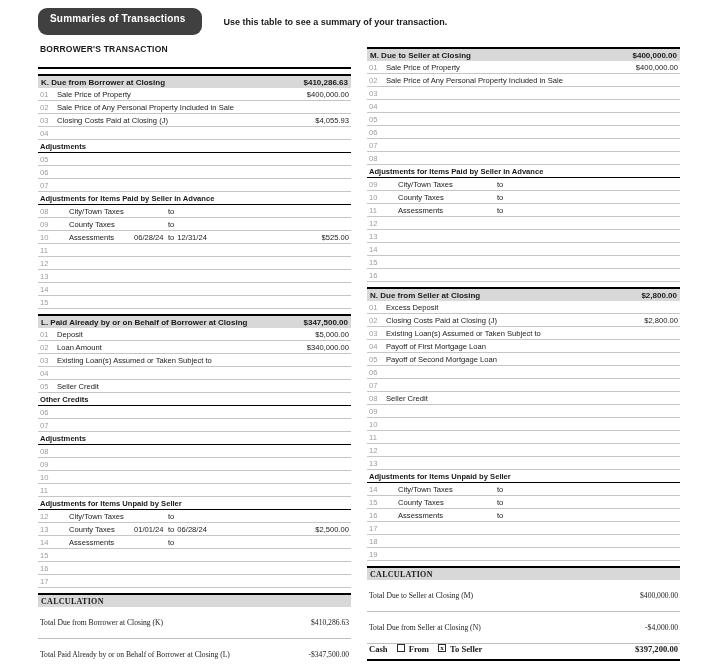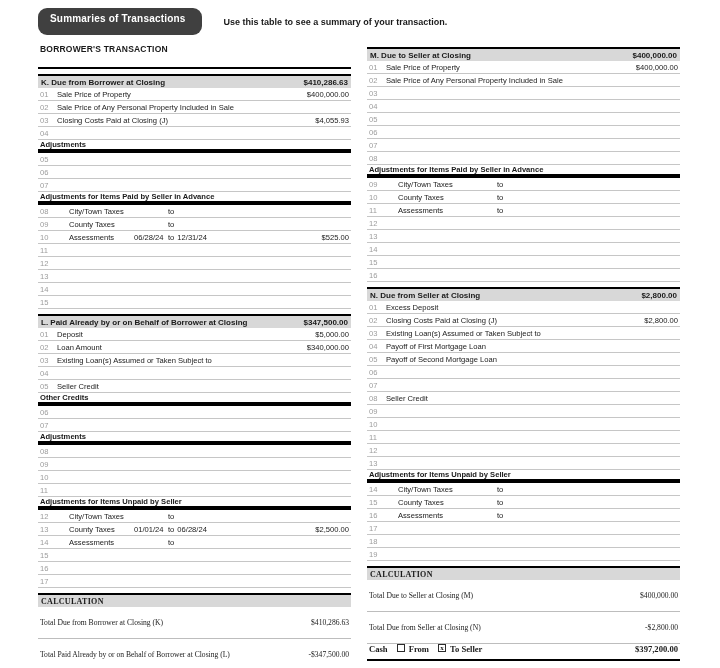--- a/index.html
+++ b/index.html
@@ -46,7 +46,7 @@
   .row .toword { display:inline-block; margin-right:3px; }
   .row .amt { margin-left:auto; white-space:nowrap; }
   .row.sub {
-    font-weight:bold; font-size:7.6px; border-bottom:4px solid #000000;
+    font-weight:bold; font-size:7.6px; border-bottom:1px solid #000000;
   }
 
   

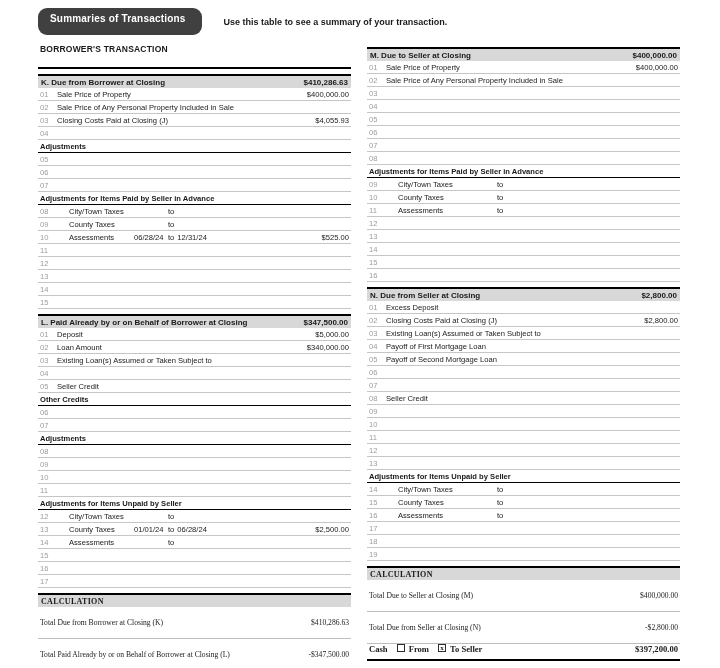--- a/index.html
+++ b/index.html
@@ -419,7 +419,7 @@
             </div>
             <div class="calc-row">
               <span class="clbl">Total Due from Seller at Closing (N)</span>
-              <span class="camt">-$2,800.00</span>
+              <span class="camt">-$4,000.00</span>
             </div>
             <div class="cash-row">
               <span class="cash-prefix">Cash</span>

